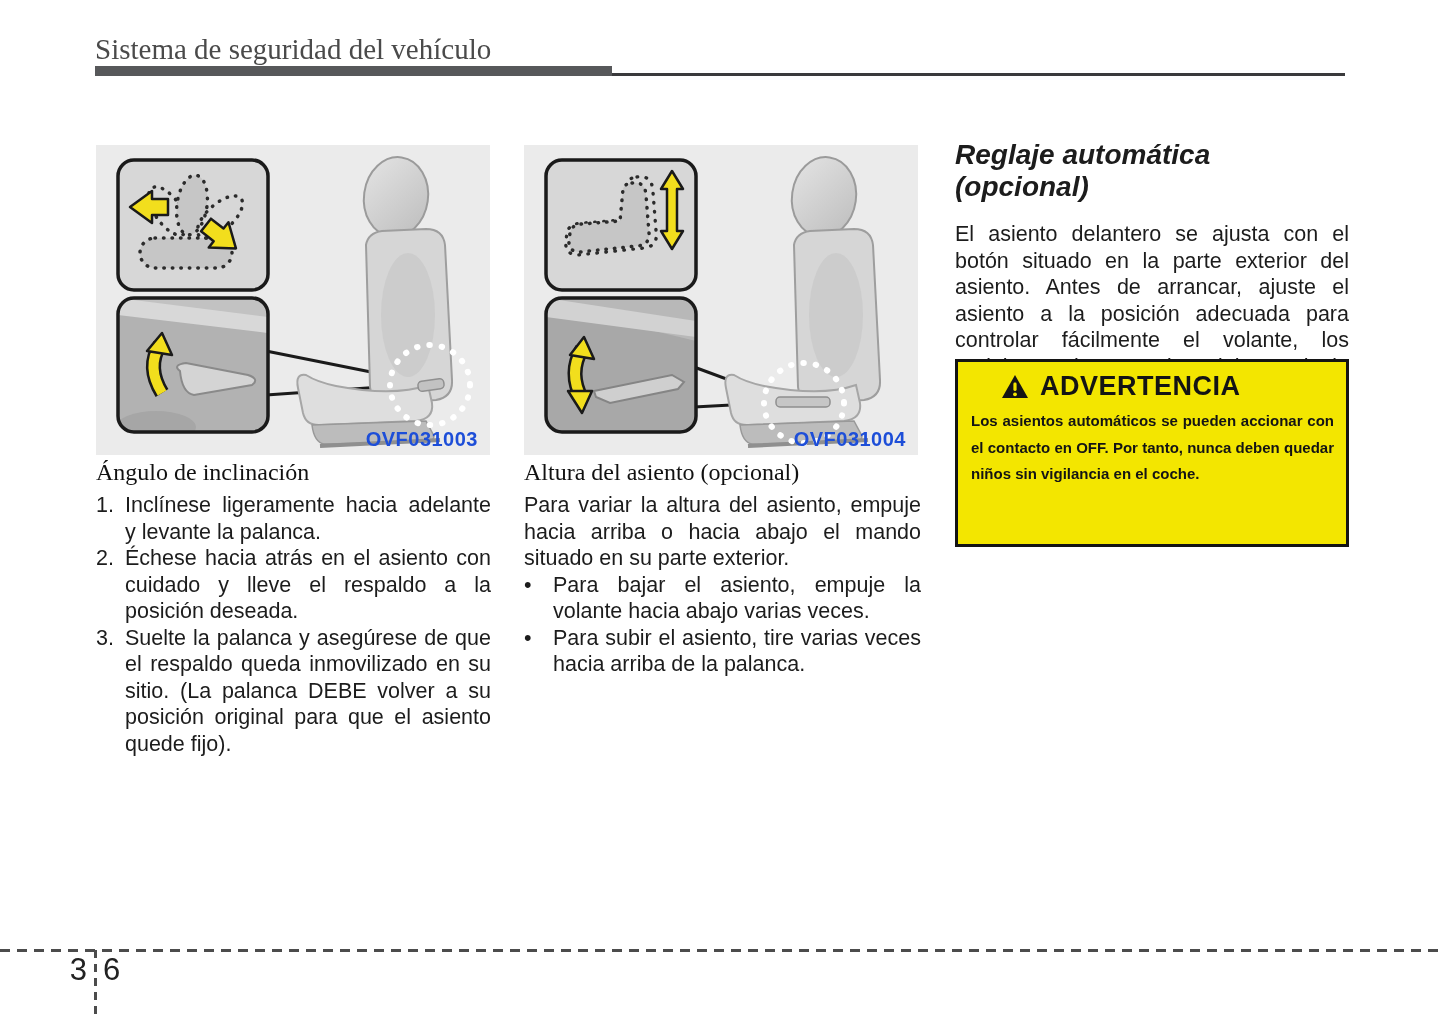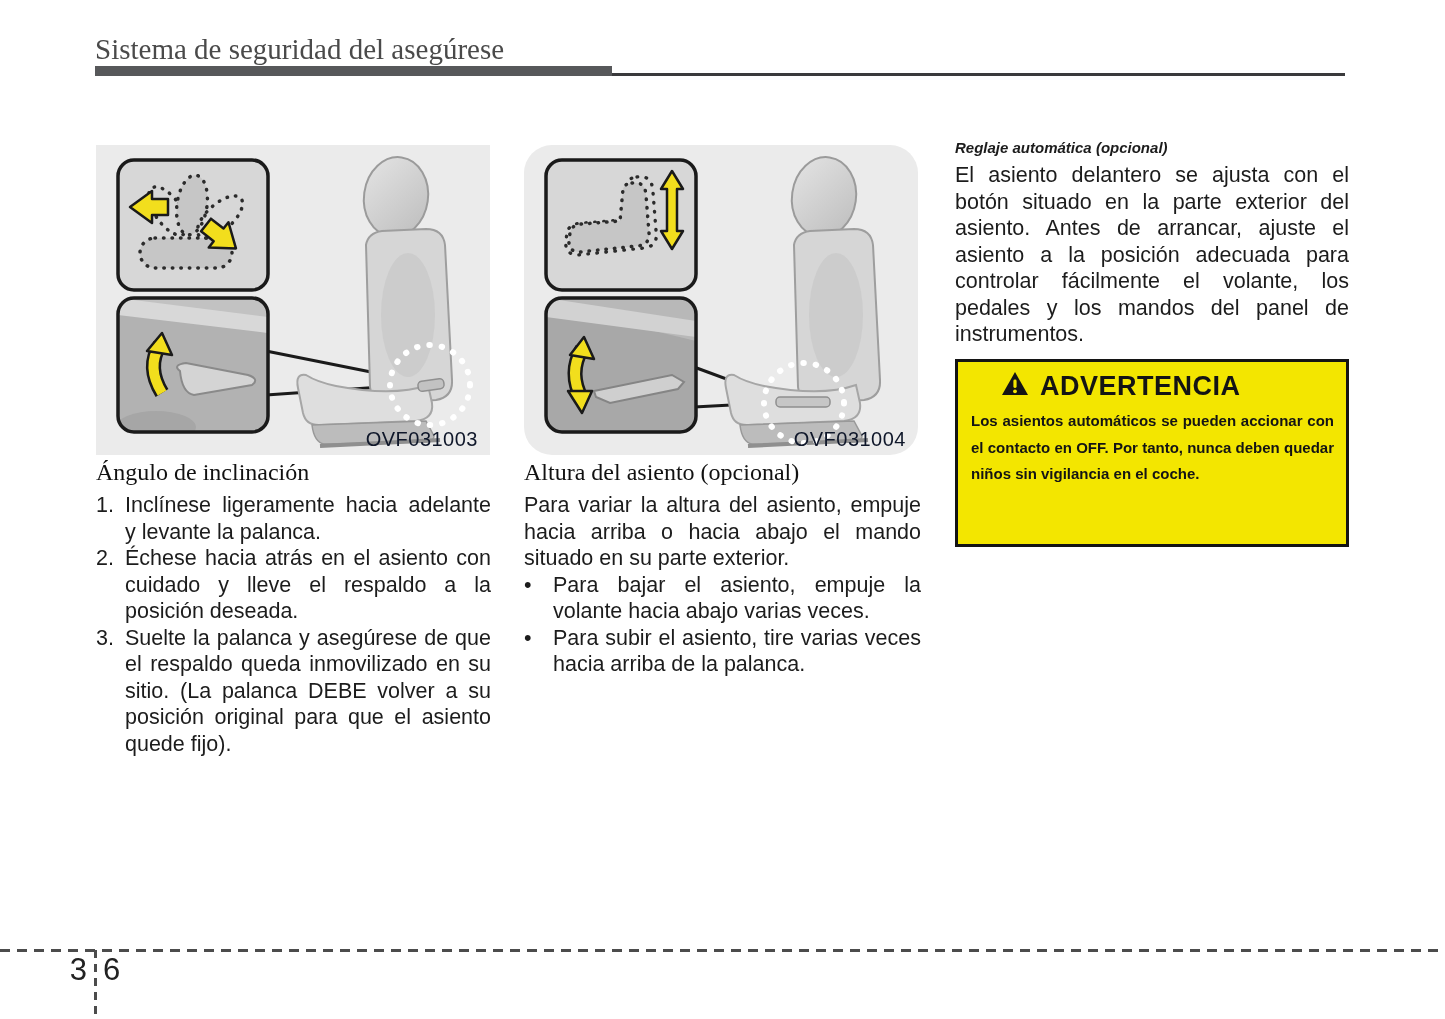--- a/index.html
+++ b/index.html
@@ -78,7 +78,7 @@
 
 <div class="page">
 
-  <div class="page-title">Sistema de seguridad del asegúrese</div>
+  <div class="page-title">Sistema de seguridad del vehículo</div>
   <div class="title-bar"></div>
   <div class="title-rule"></div>
 

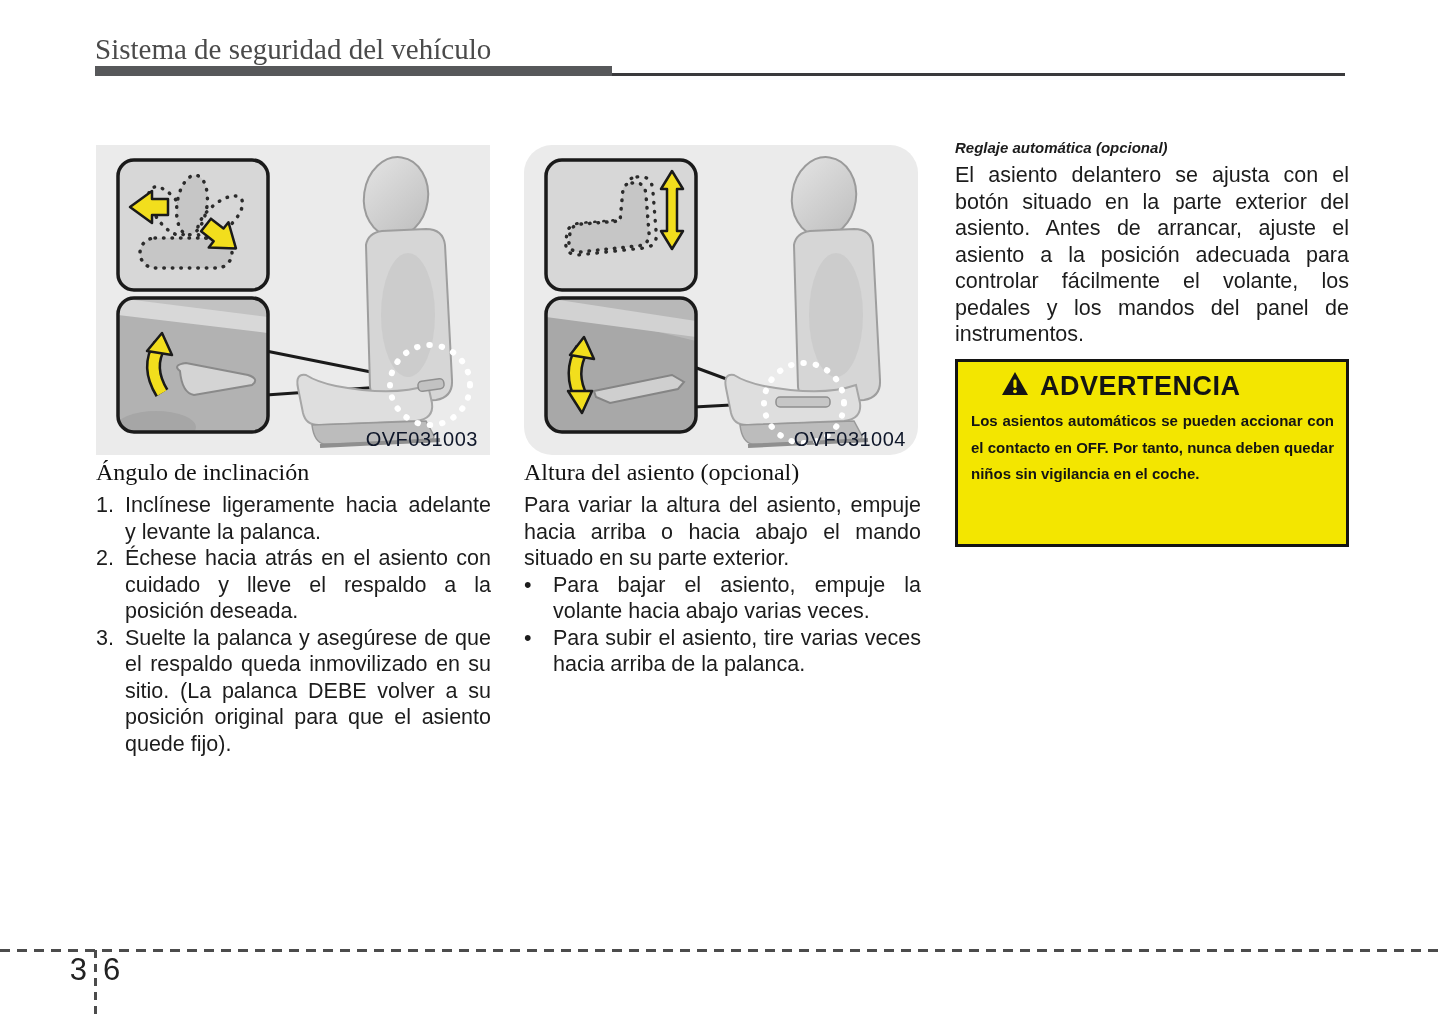--- a/index.html
+++ b/index.html
@@ -41,7 +41,7 @@
   }
   .h-sans-italic {
     font-family:"Liberation Sans", sans-serif; font-weight:bold; font-style:italic;
-    font-size:15px; color:#1c1c1c; margin:0 0 6px 0;
+    font-size:28px; color:#1c1c1c; margin:0 0 18px 0;
   }
   .body-text {
     font-size:21.5px; line-height:26.5px; text-align:justify; margin:0;

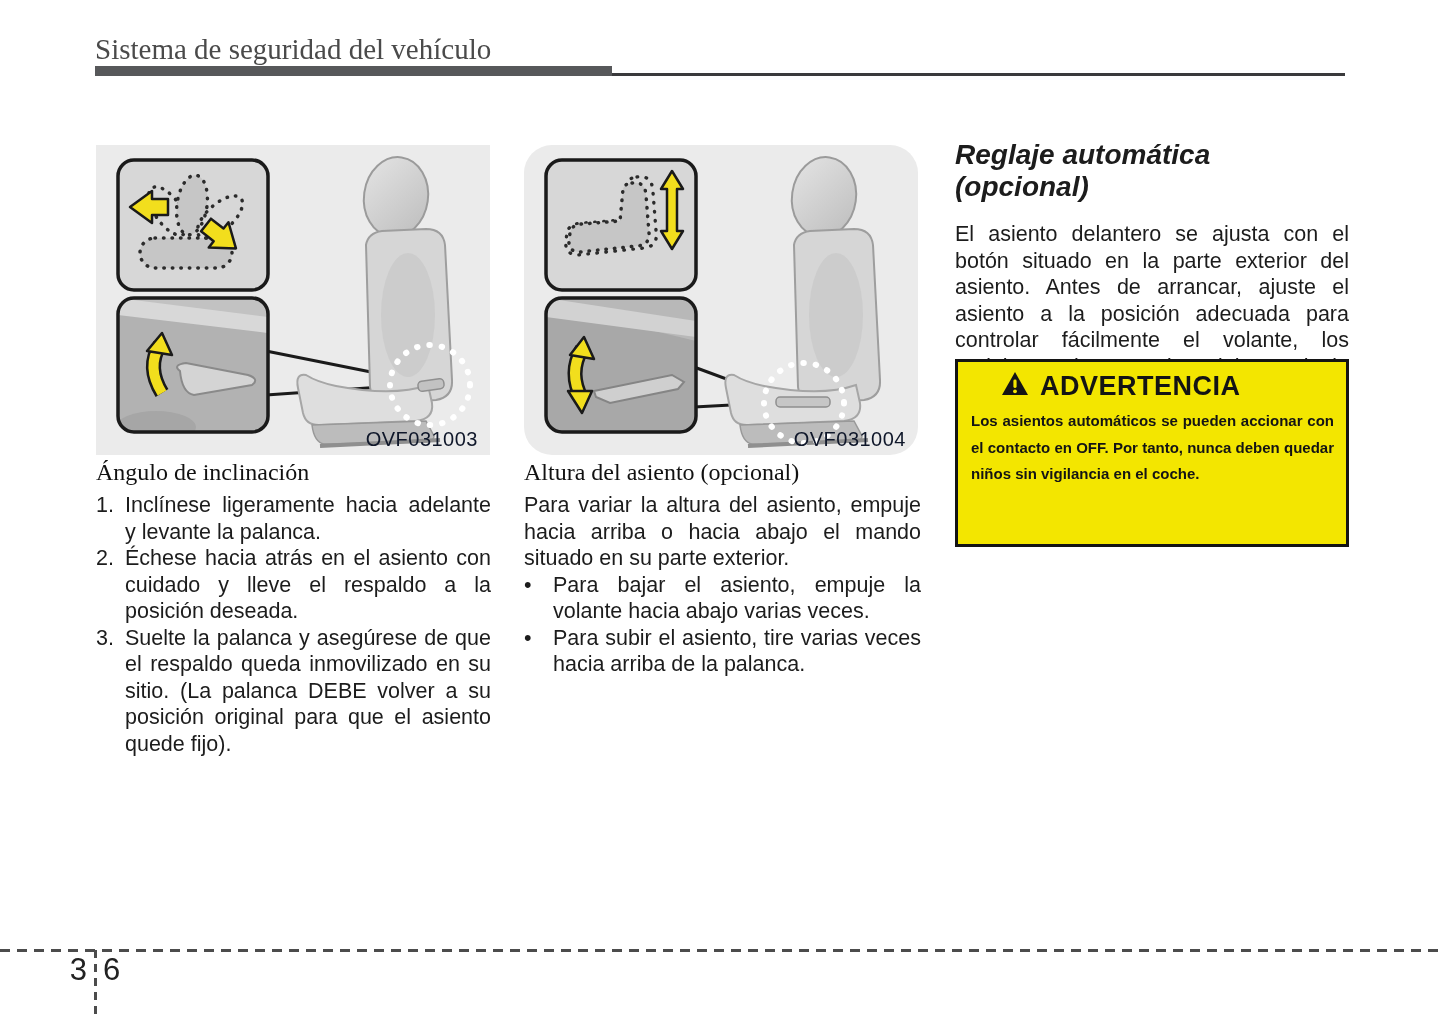--- a/index.html
+++ b/index.html
@@ -57,7 +57,7 @@
     background:#f3e600; border:3px solid #141414; box-sizing:border-box;
     padding:7px 12px 6px 13px;
   }
-  .warning-title-row { display:flex; gap:11px; padding-left:30px; margin:2px 0 6px 0; }
+  .warning-title-row { display:flex; align-items:center; gap:11px; padding-left:30px; margin:2px 0 6px 0; }
   .warning-title { font-weight:bold; font-size:27px; color:#141414; letter-spacing:0.5px; }
   .warning-text  { font-weight:bold; font-size:15px; line-height:26.5px; text-align:justify; color:#141414; margin:0; }
 

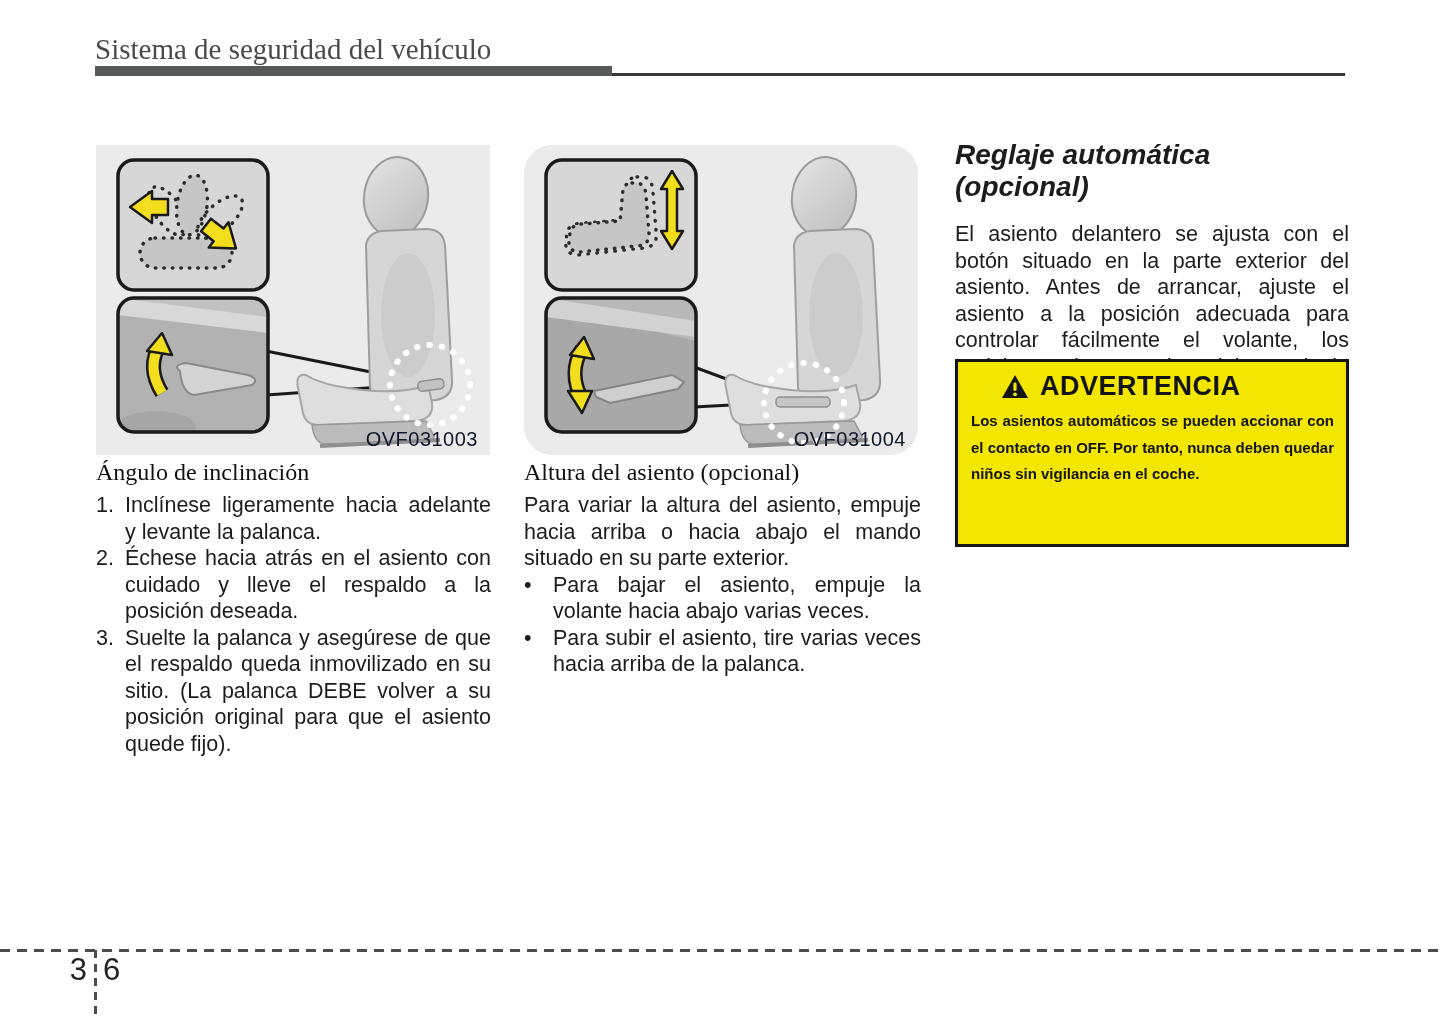--- a/index.html
+++ b/index.html
@@ -26,7 +26,7 @@
   .figure svg { position:absolute; left:0; top:0; }
   .fig-caption {
     position:absolute; right:12px; bottom:4px;
-    font-size:20px; color:#0f172a; letter-spacing:0.5px;
+    font-size:20px; color:#1d4ed8; letter-spacing:0.5px;font-weight:bold;
   }
 
   

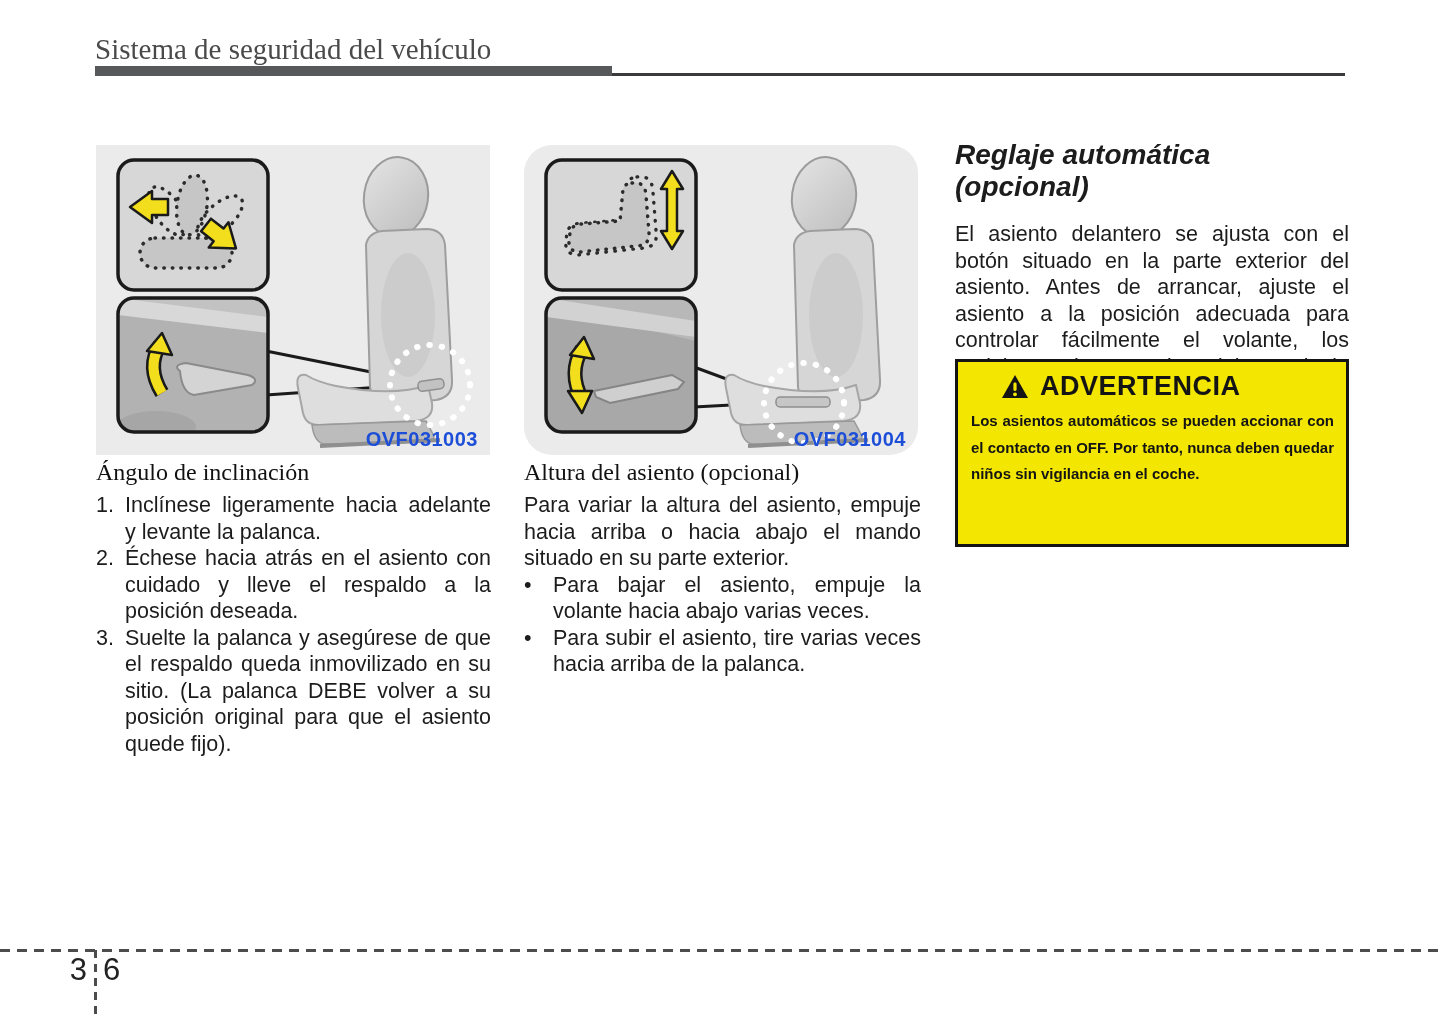--- a/index.html
+++ b/index.html
@@ -22,7 +22,7 @@
     position:absolute; top:145px; width:394px; height:310px; background:#ebebeb;
   }
   .figure.f1 { left:96px; }
-  .figure.f2 { left:524px;border-radius:28px; }
+  .figure.f2 { left:524px; }
   .figure svg { position:absolute; left:0; top:0; }
   .fig-caption {
     position:absolute; right:12px; bottom:4px;

